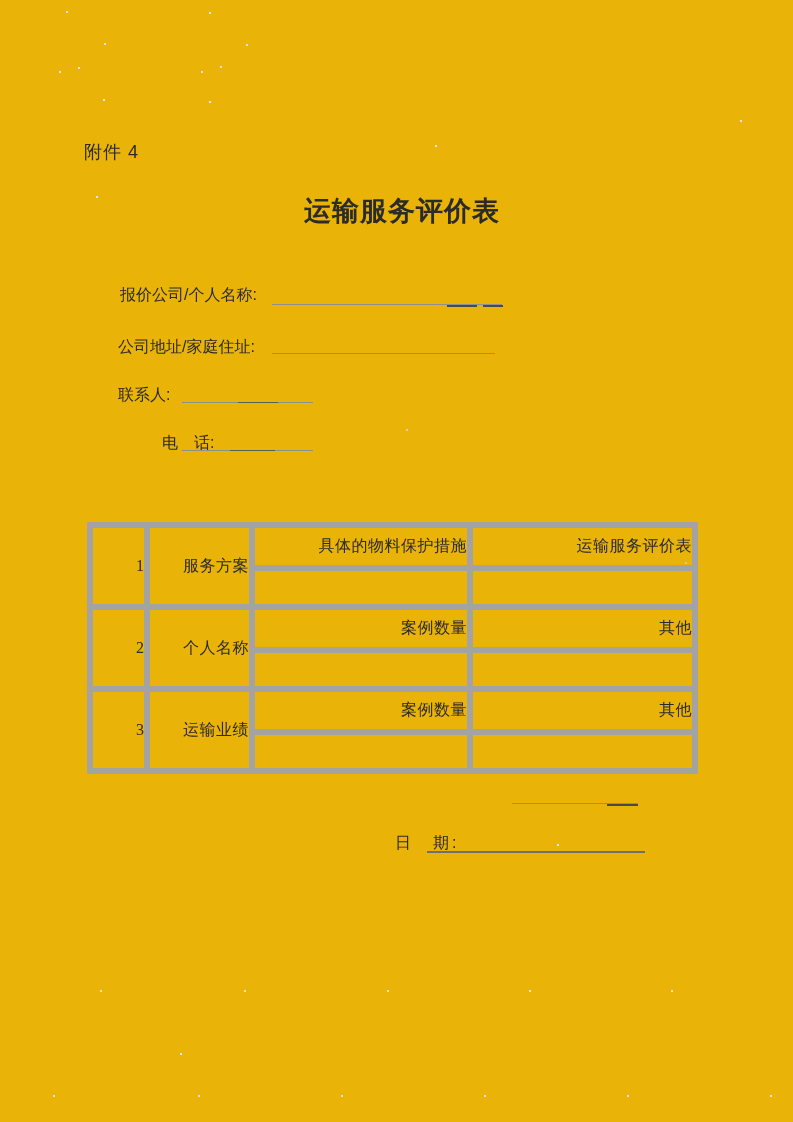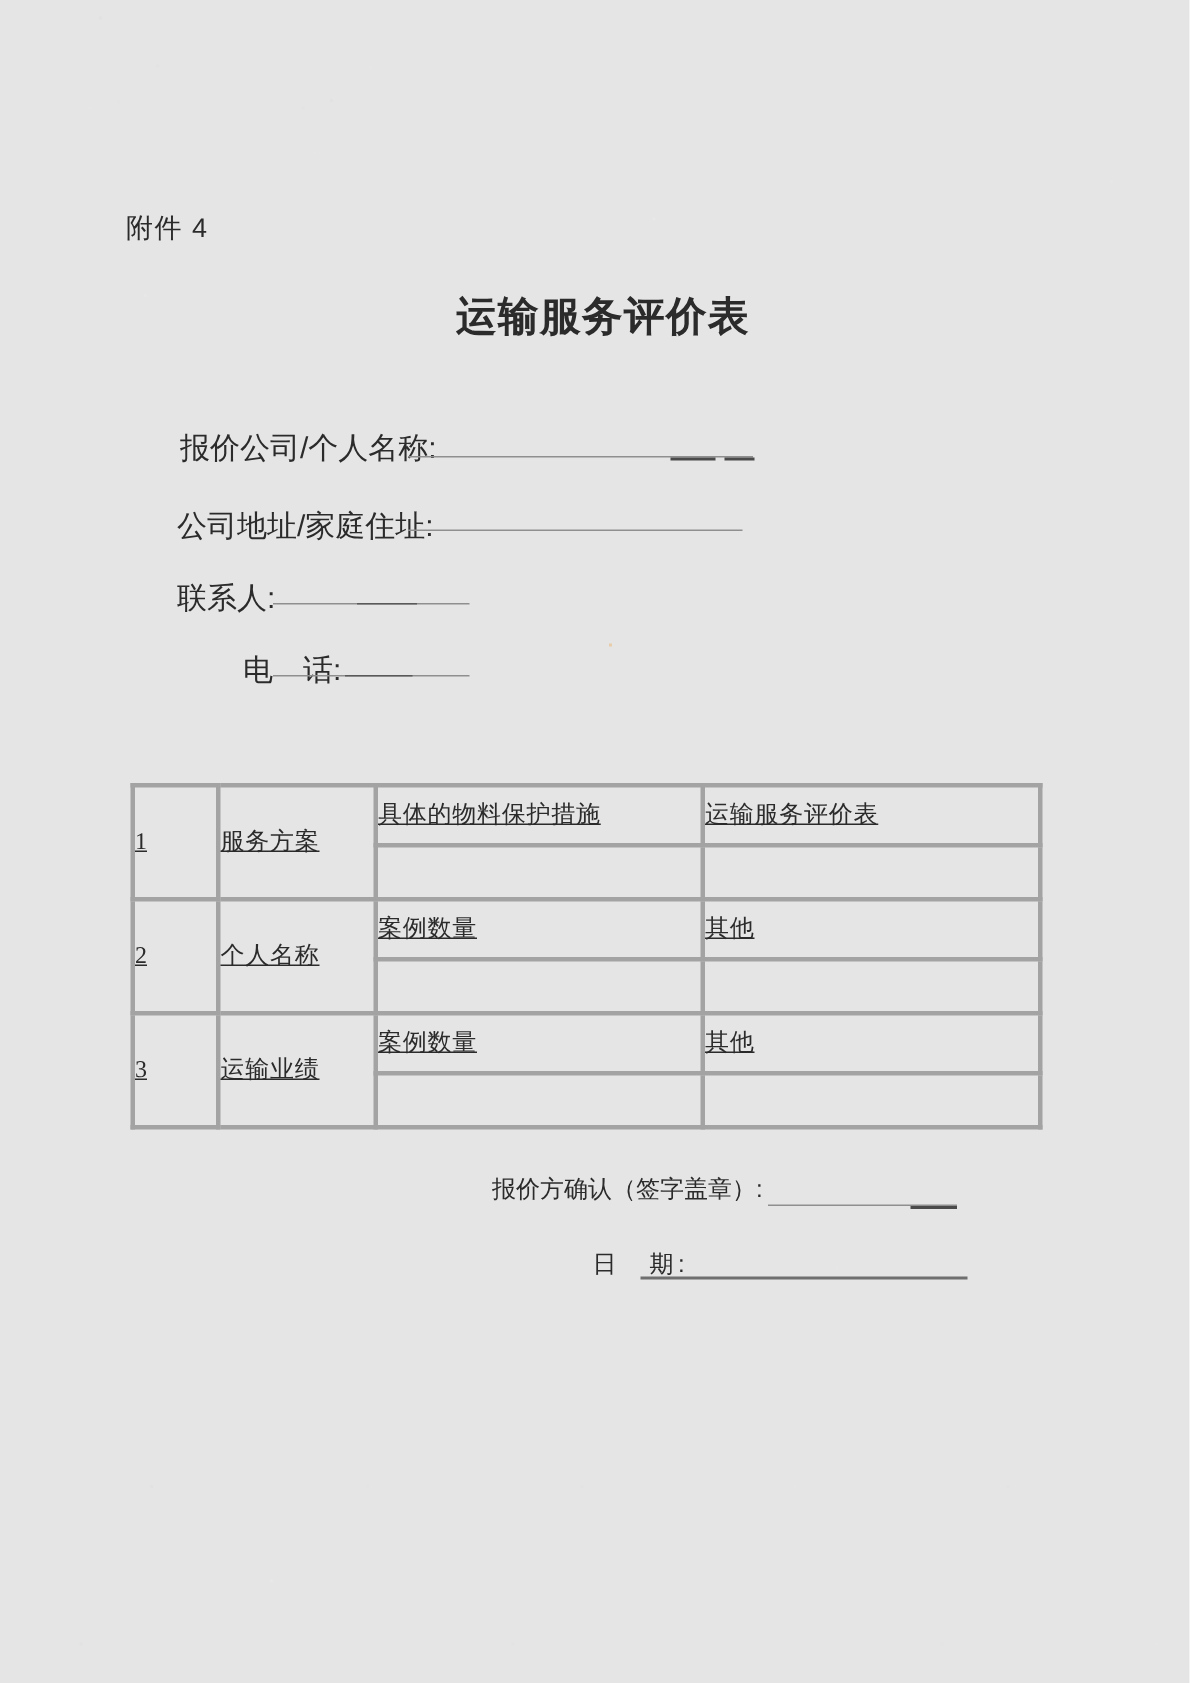--- a/index.html
+++ b/index.html
@@ -8,7 +8,7 @@
     width: 793px;
     height: 1122px;
     margin: 0 auto;
-    background: #e5e5e5;
+    background: #eab308;
     font-family: "Liberation Sans", sans-serif;
     color: #2b2b2b;
     overflow: hidden;

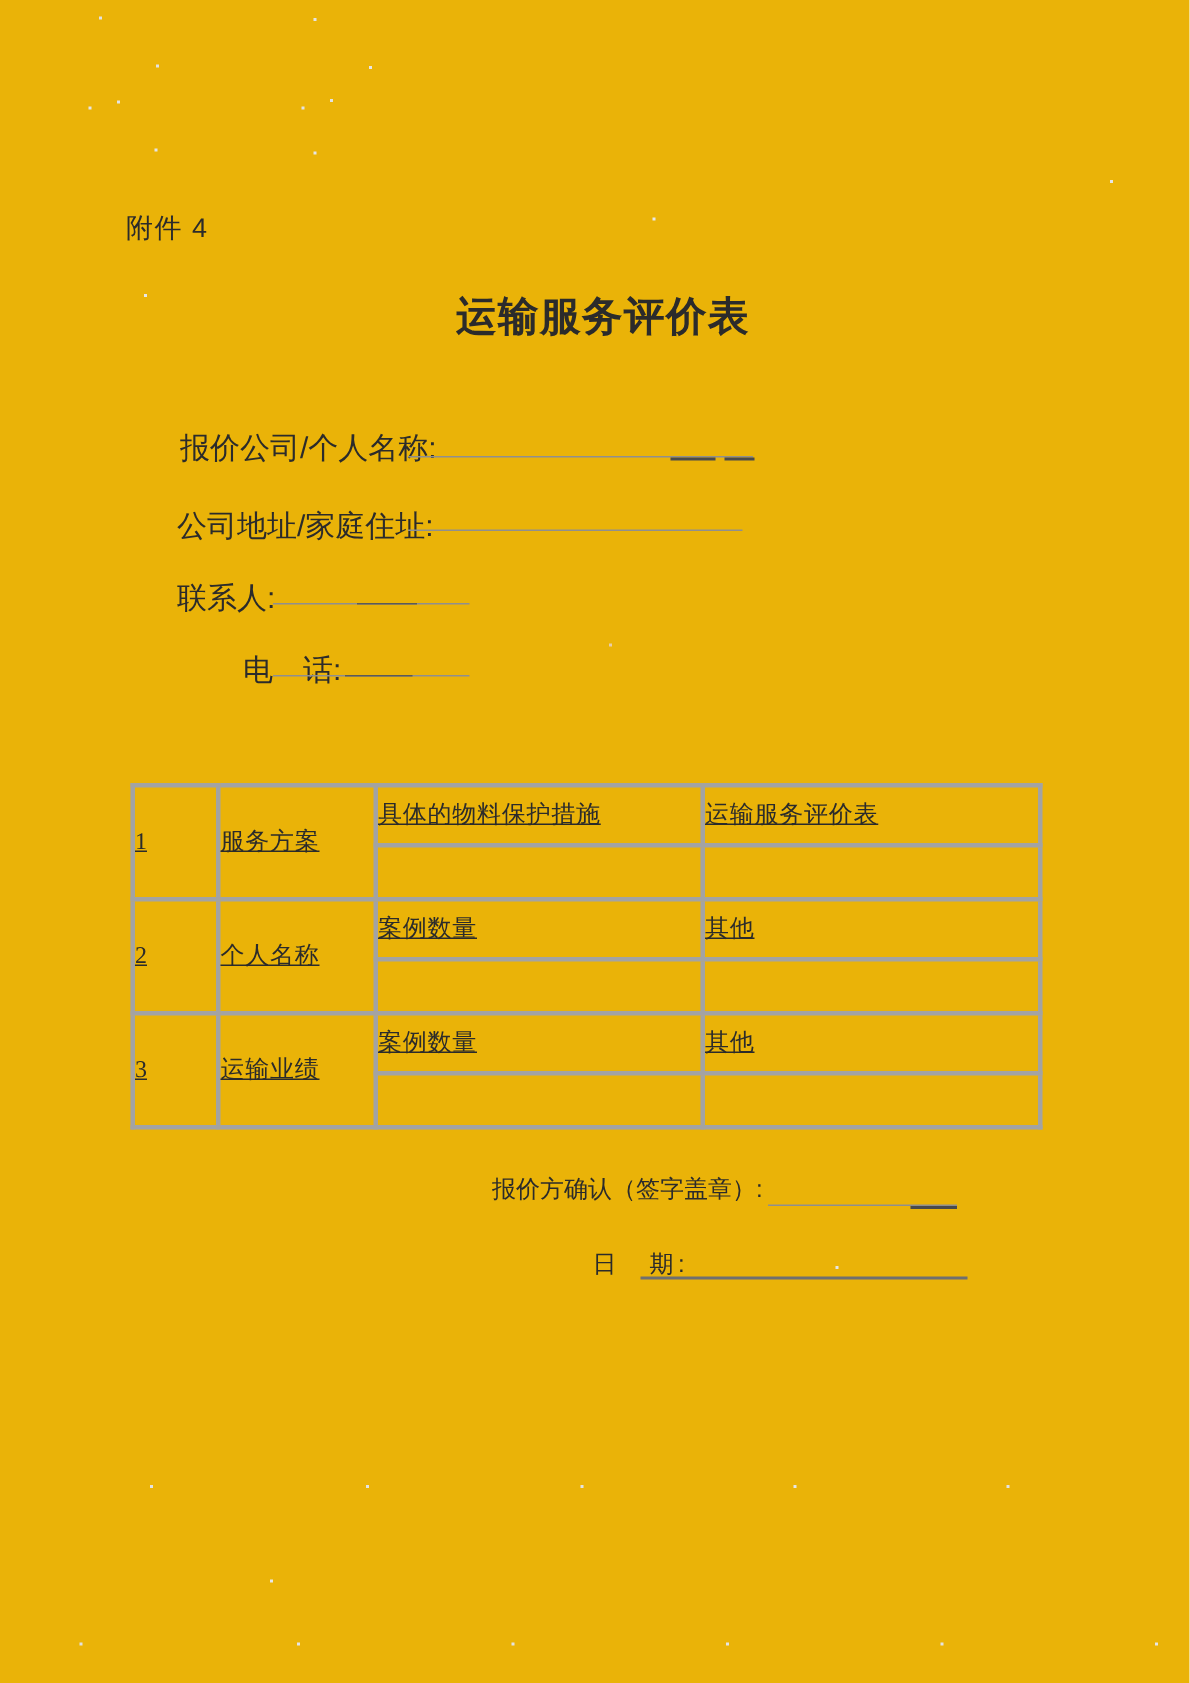--- a/index.html
+++ b/index.html
@@ -36,7 +36,7 @@
     font-size: 27px; font-weight: bold; letter-spacing: 1px;
     white-space: nowrap;
   }
-  .field-label { position: absolute; font-size: 20px; white-space: nowrap; }
+  .field-label { position: absolute; font-size: 16px; white-space: nowrap; }
   .uline { position: absolute; height: 1px; background: #8f8f8f; }
   .uline-dark { position: absolute; height: 2px; background: #4a4a4a; }
 

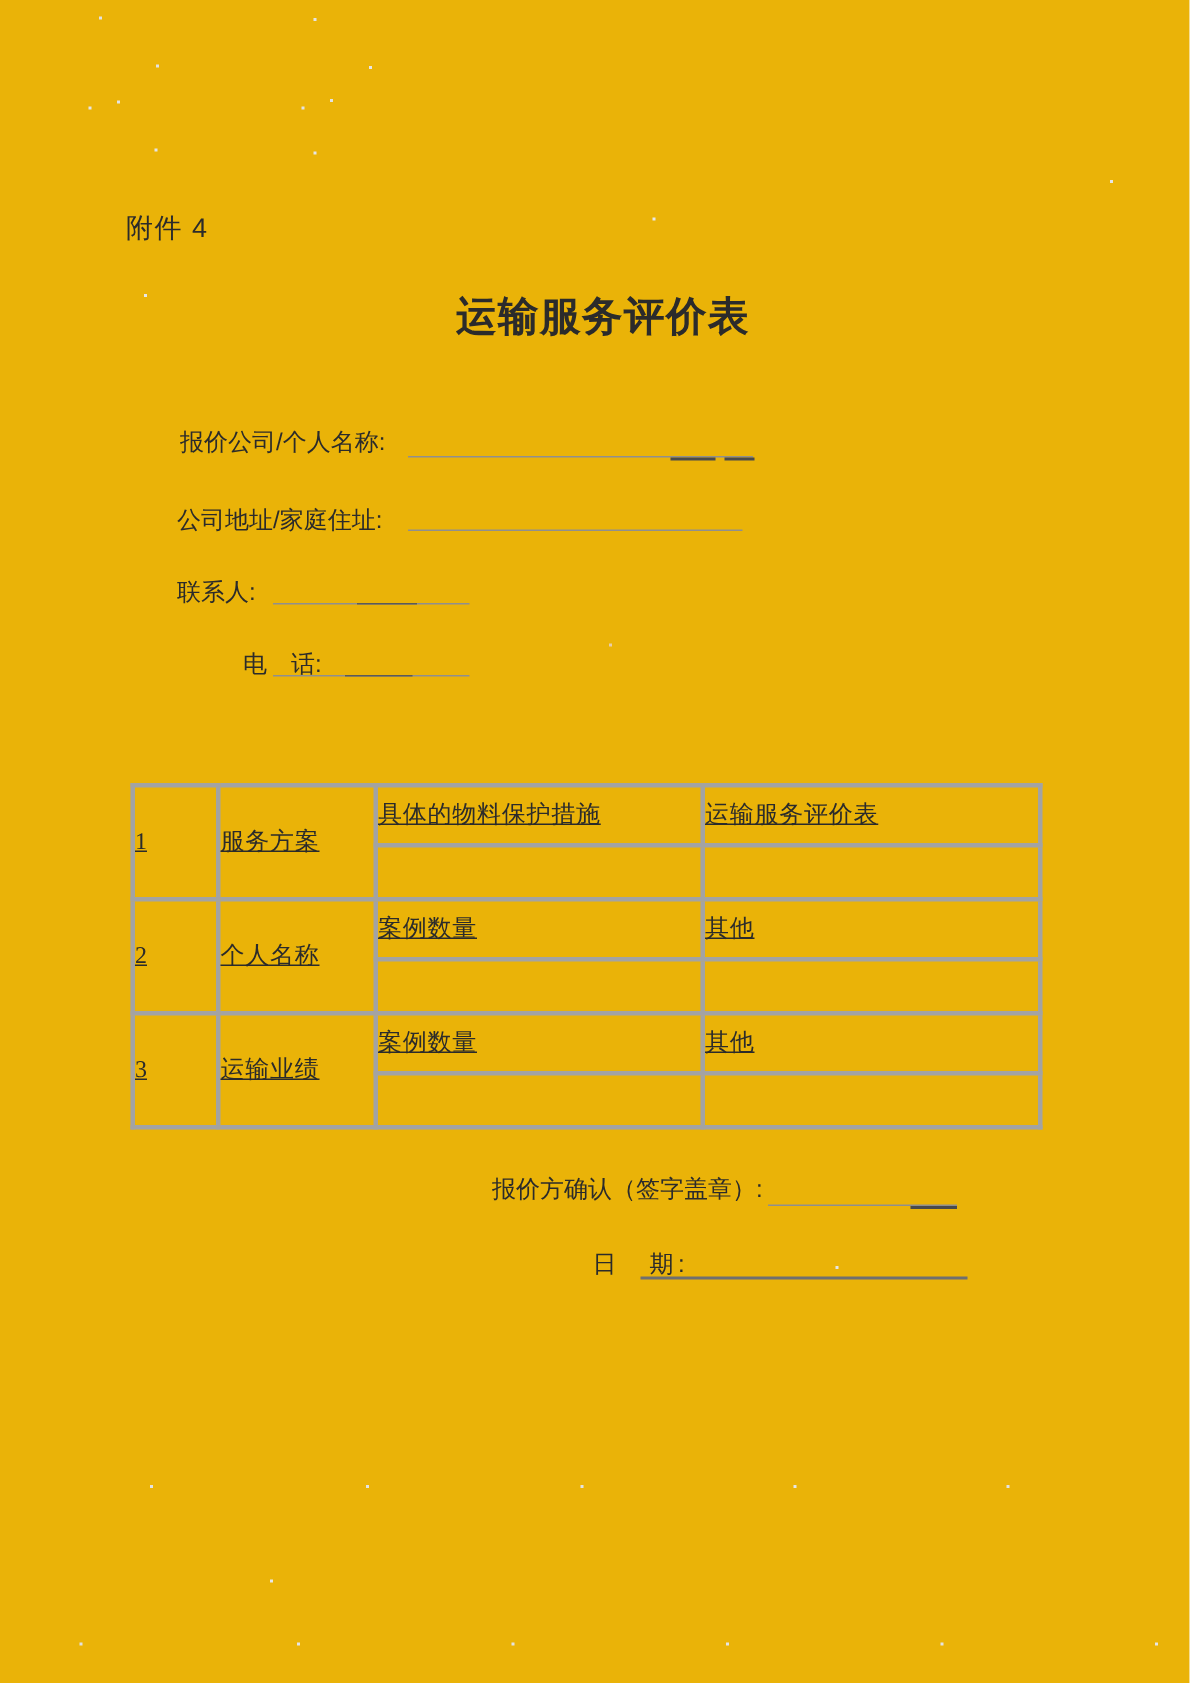--- a/index.html
+++ b/index.html
@@ -47,11 +47,10 @@
     border: 2px solid #2f2f2f;
   }
   .eval-table td {
-    border: 3px solid #a3a3a3;
-    text-align: left; vertical-align: middle;
+    border: 6px solid #a3a3a3;
+    text-align: right; vertical-align: middle;
     font-size: 16px; padding: 0;
     letter-spacing: 0.5px;
-    text-decoration: underline;
   }
   .eval-table .label-row td { height: 37px; }
   .eval-table .blank-row td { height: 33px; }

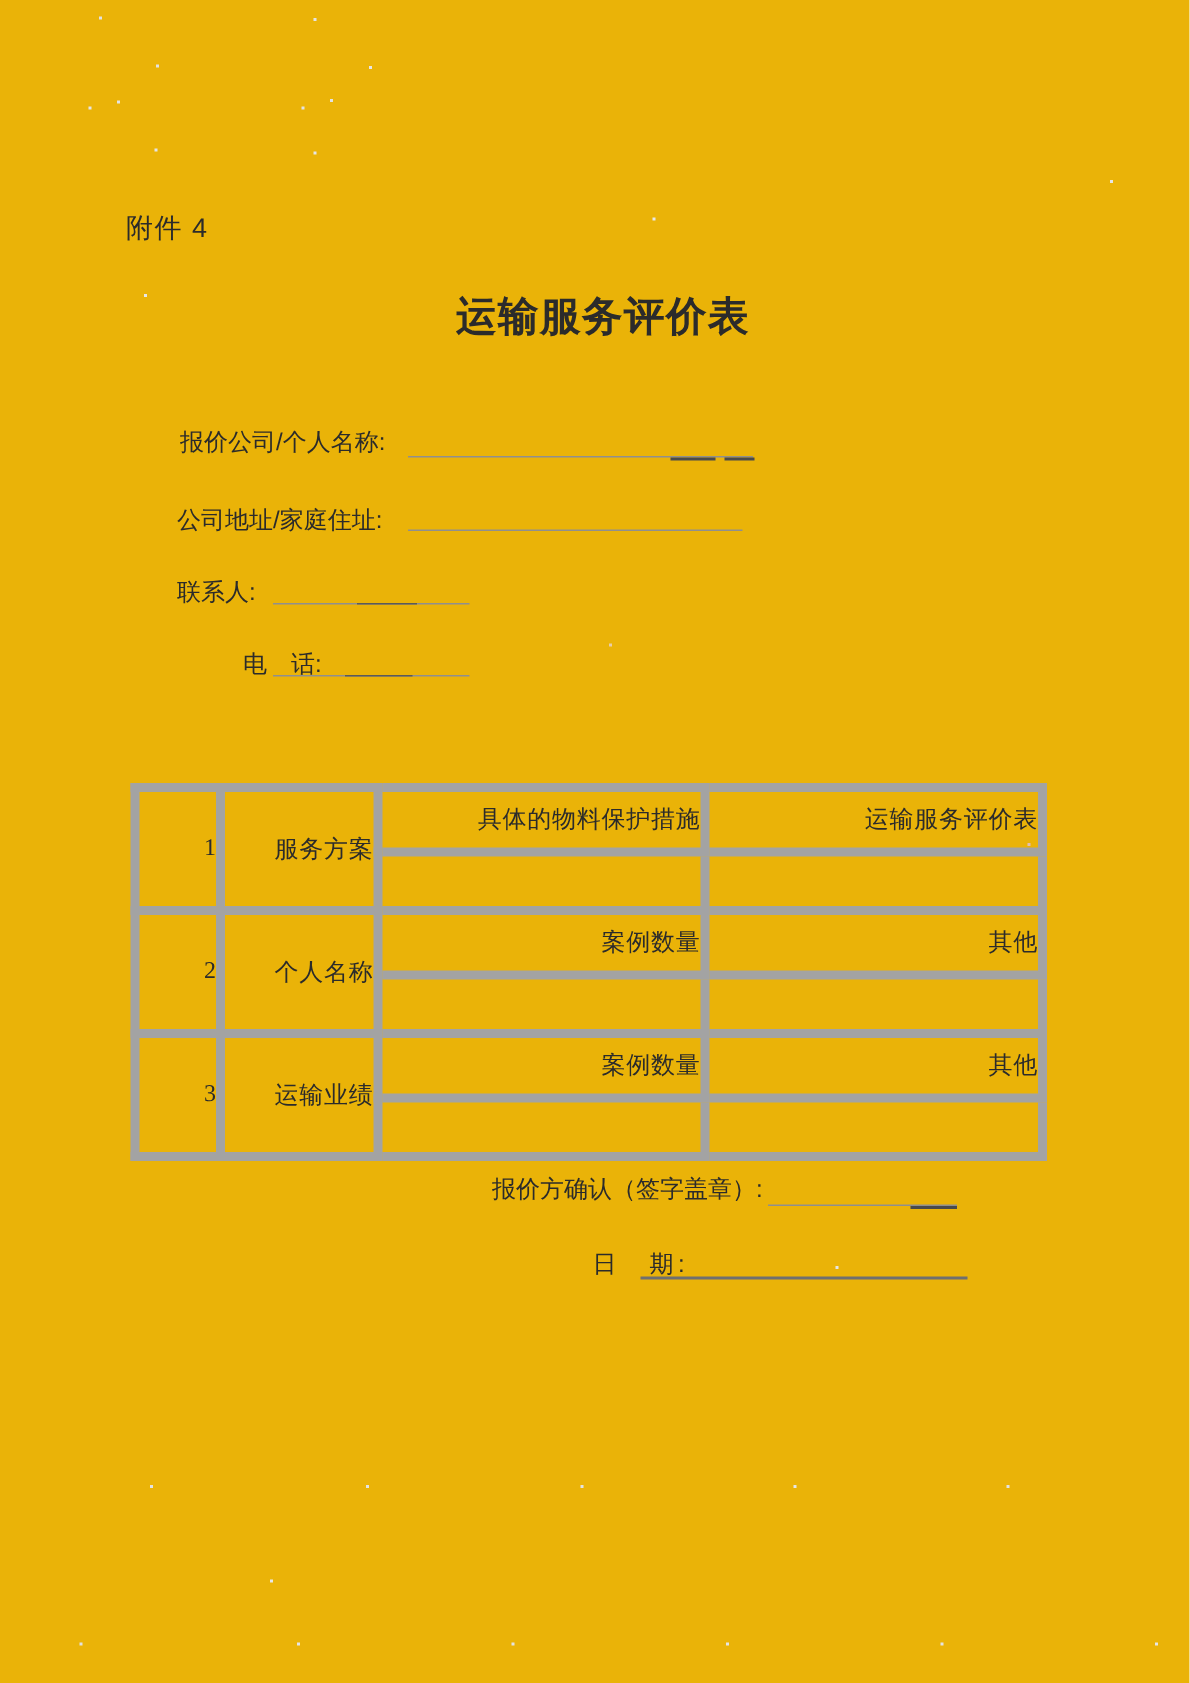--- a/index.html
+++ b/index.html
@@ -129,7 +129,6 @@
     </tbody>
   </table>
 
-  <span class="footer-label" style="left:328px; top:783px;">报价方确认（签字盖章）:</span>
   <span class="uline" style="left:512px; top:803px; width:126px;"></span>
   <span class="uline-dark" style="left:607px; top:804px; width:31px;"></span>
 

